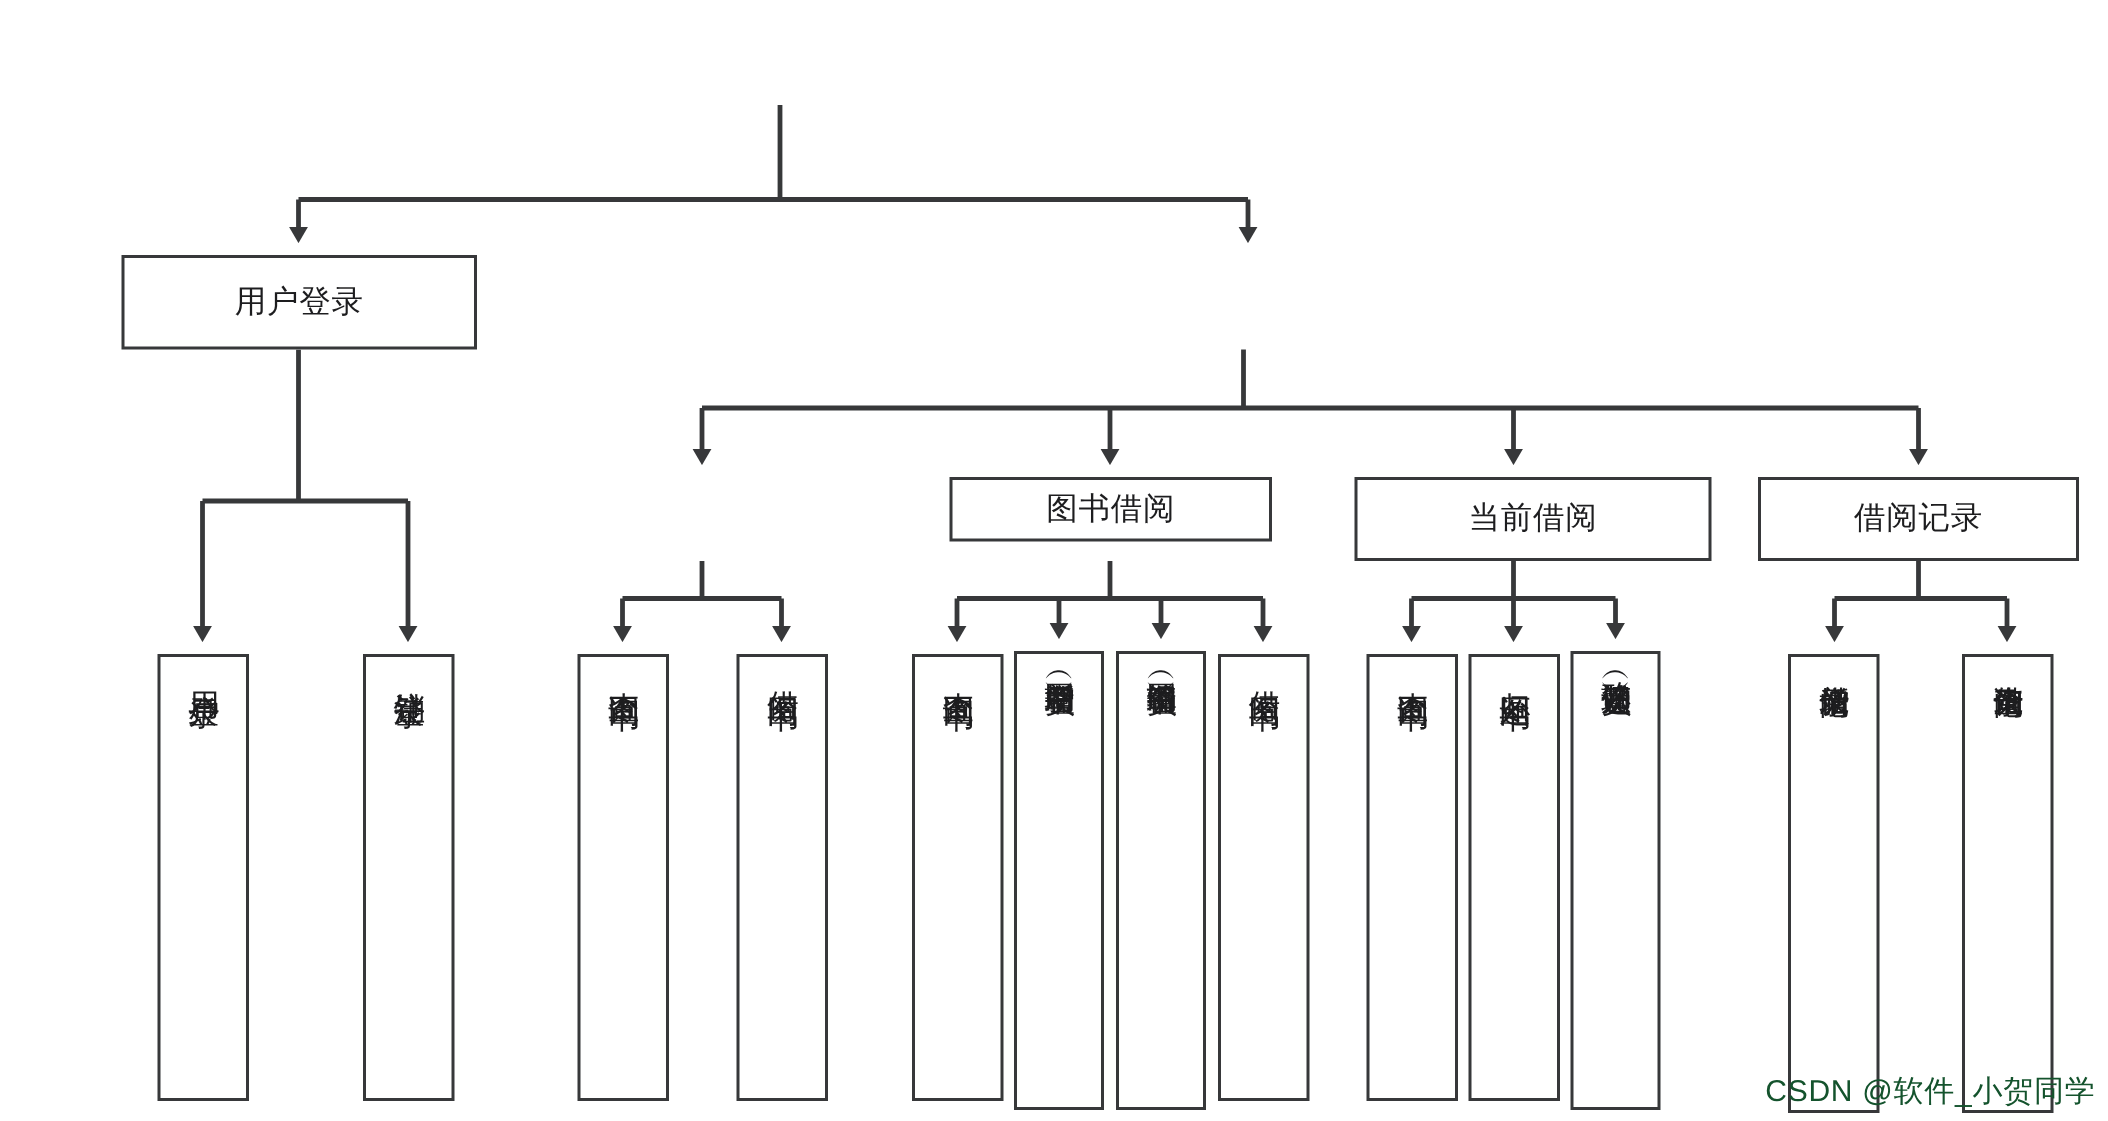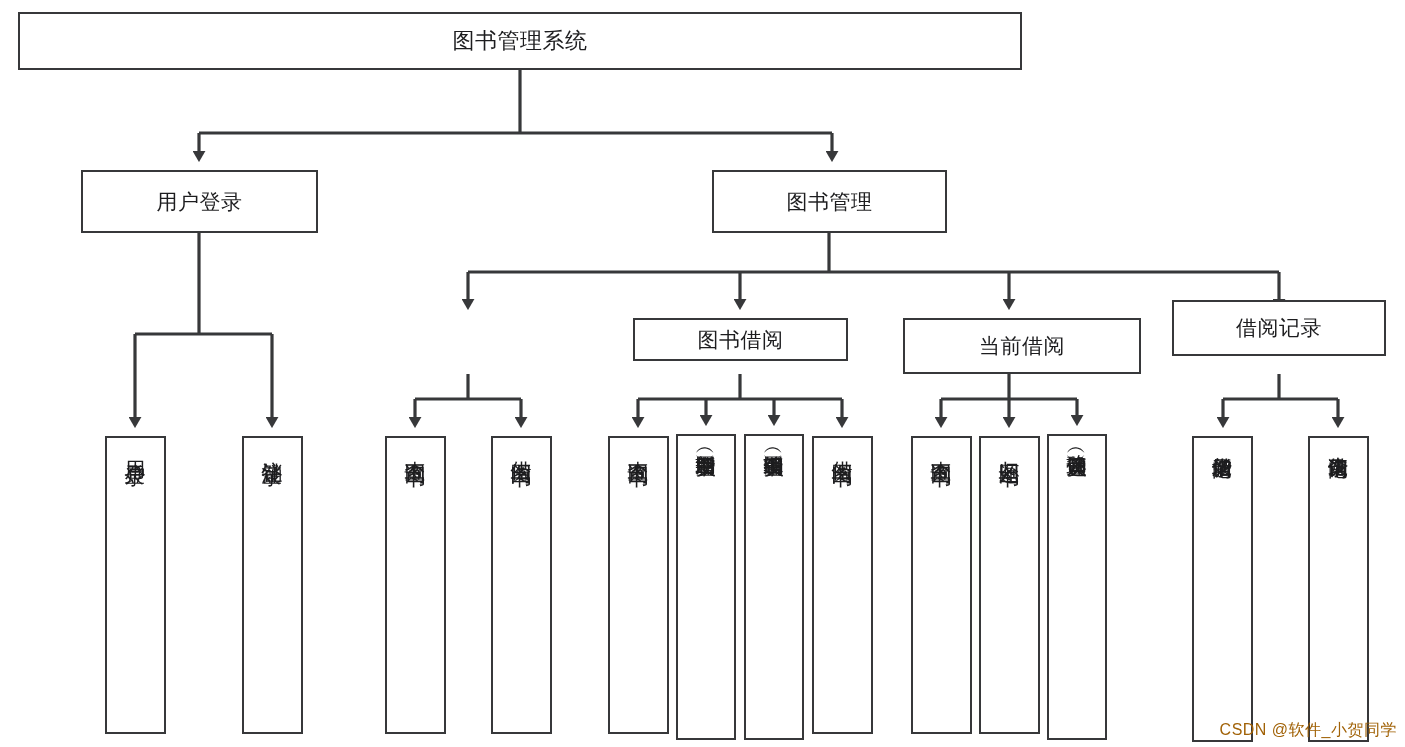--- a/index.html
+++ b/index.html
@@ -140,9 +140,6 @@
     </g>
   </svg>
 
-  <div class="node horiz root" style="left:18px; top:12px; width:1004px; height:58px;">
-    <span class="label">图书管理系统</span>
-  </div>
 
   <div class="node horiz" style="left:81px; top:170px; width:237px; height:63px;">
     <span class="label">用户登录</span>

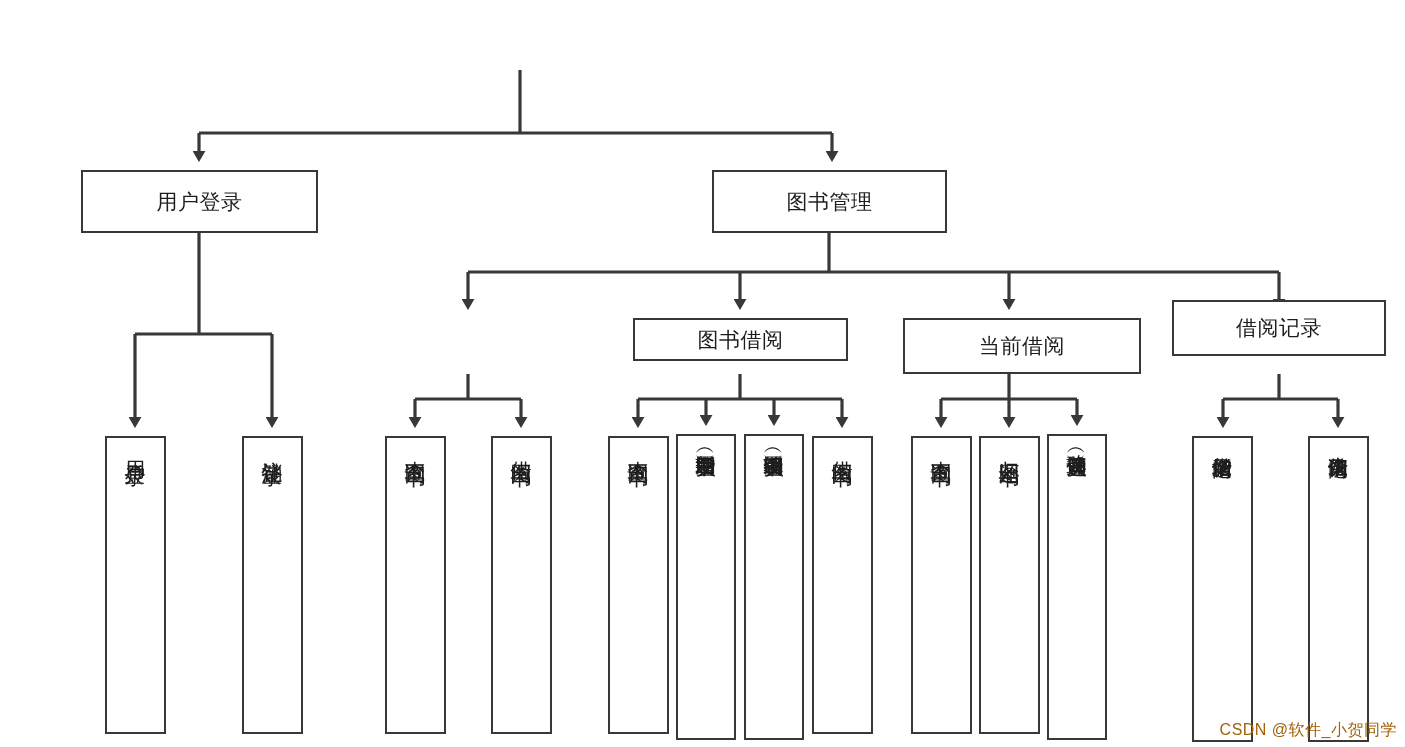--- a/index.html
+++ b/index.html
@@ -145,9 +145,6 @@
     <span class="label">用户登录</span>
   </div>
 
-  <div class="node horiz" style="left:712px; top:170px; width:235px; height:63px;">
-    <span class="label">图书管理</span>
-  </div>
 
 
   <div class="node horiz" style="left:633px; top:318px; width:215px; height:43px;">

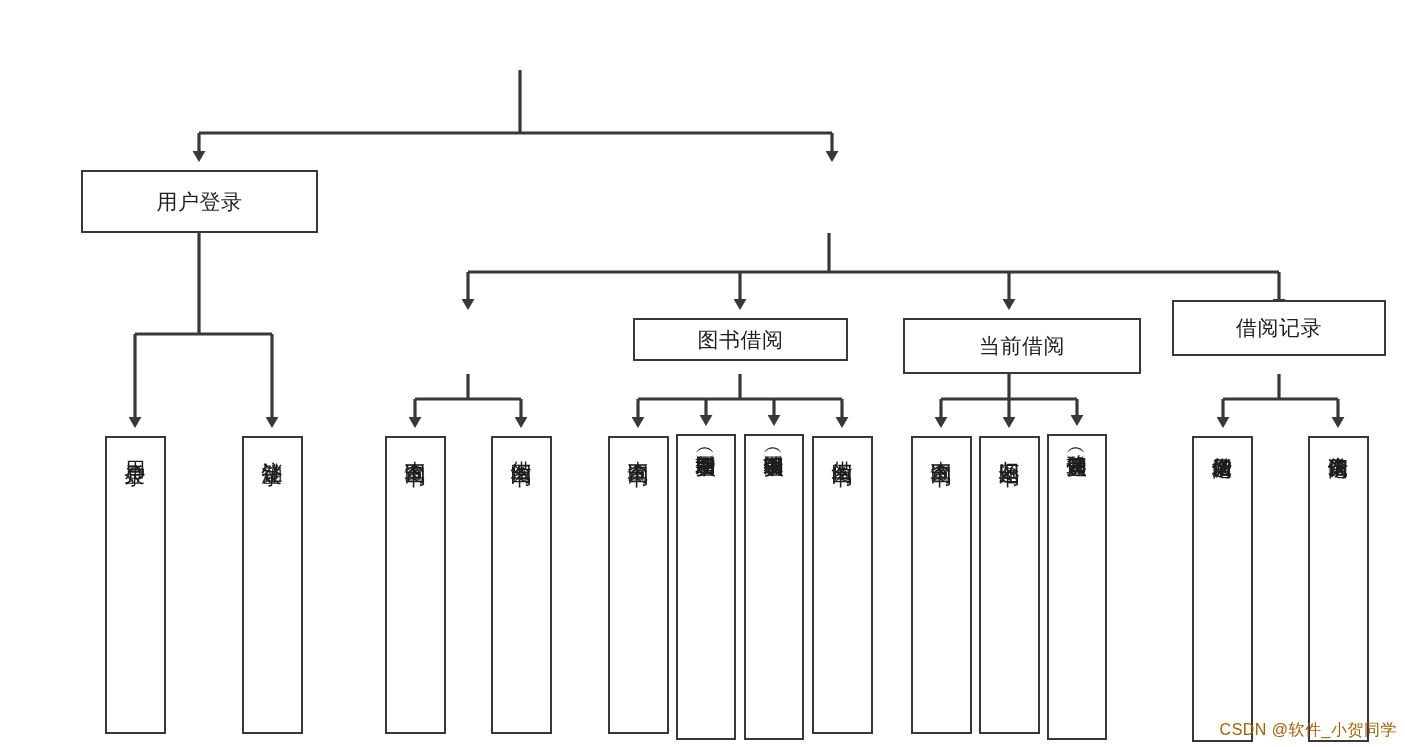--- a/index.html
+++ b/index.html
@@ -155,7 +155,7 @@
     <span class="label">当前借阅</span>
   </div>
 
-  <div class="node horiz" style="left:1172px; top:300px; width:214px; height:56px;">
+  <div class="node horiz" style="left:1172px; top:318px; width:214px; height:56px;">
     <span class="label">借阅记录</span>
   </div>
 

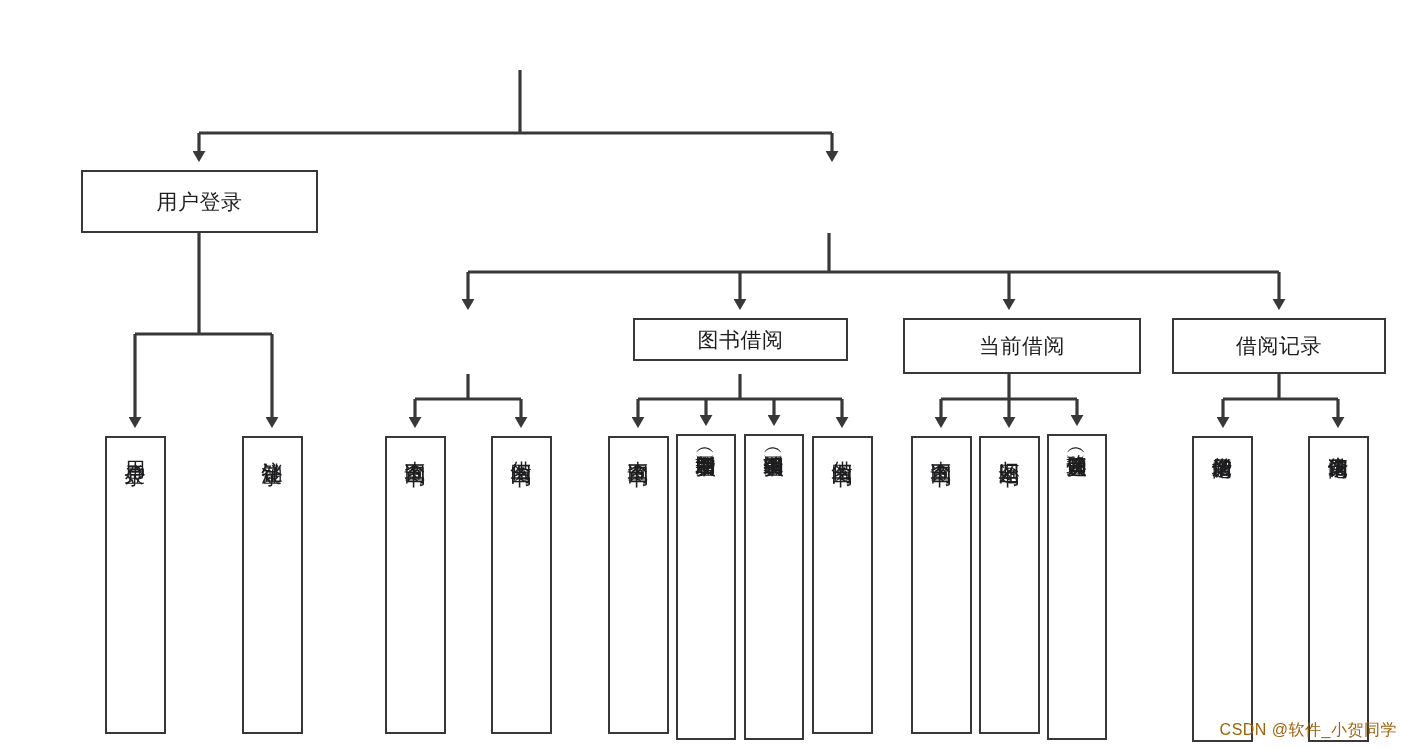--- a/index.html
+++ b/index.html
@@ -77,8 +77,8 @@
     position: absolute;
     right: 8px;
     bottom: 6px;
-    font-size: 16px;
-    color: #a16207;
+    font-size: 20px;
+    color: #14532d;
     letter-spacing: 0.5px;
     z-index: 5;
     white-space: nowrap;

